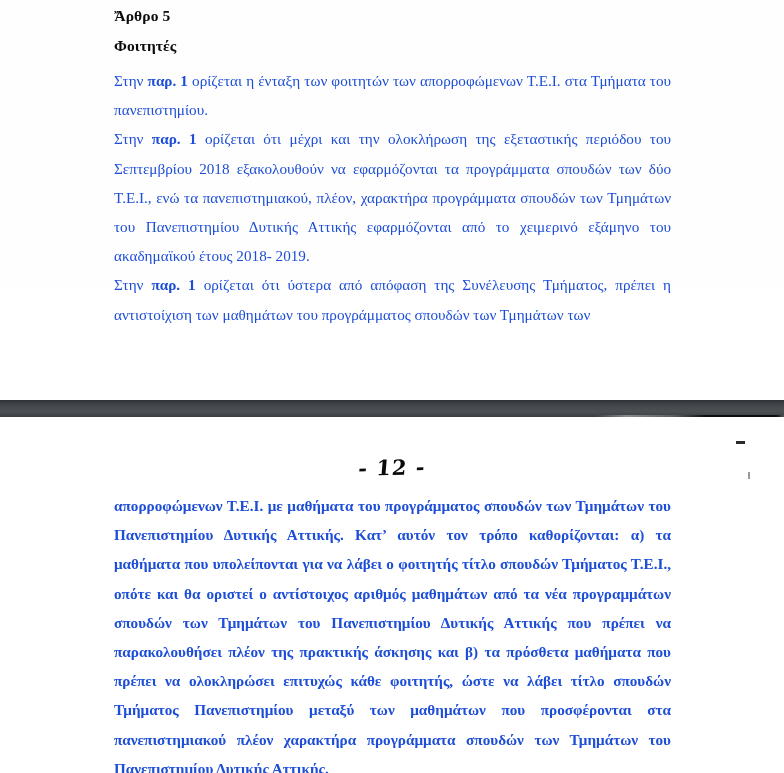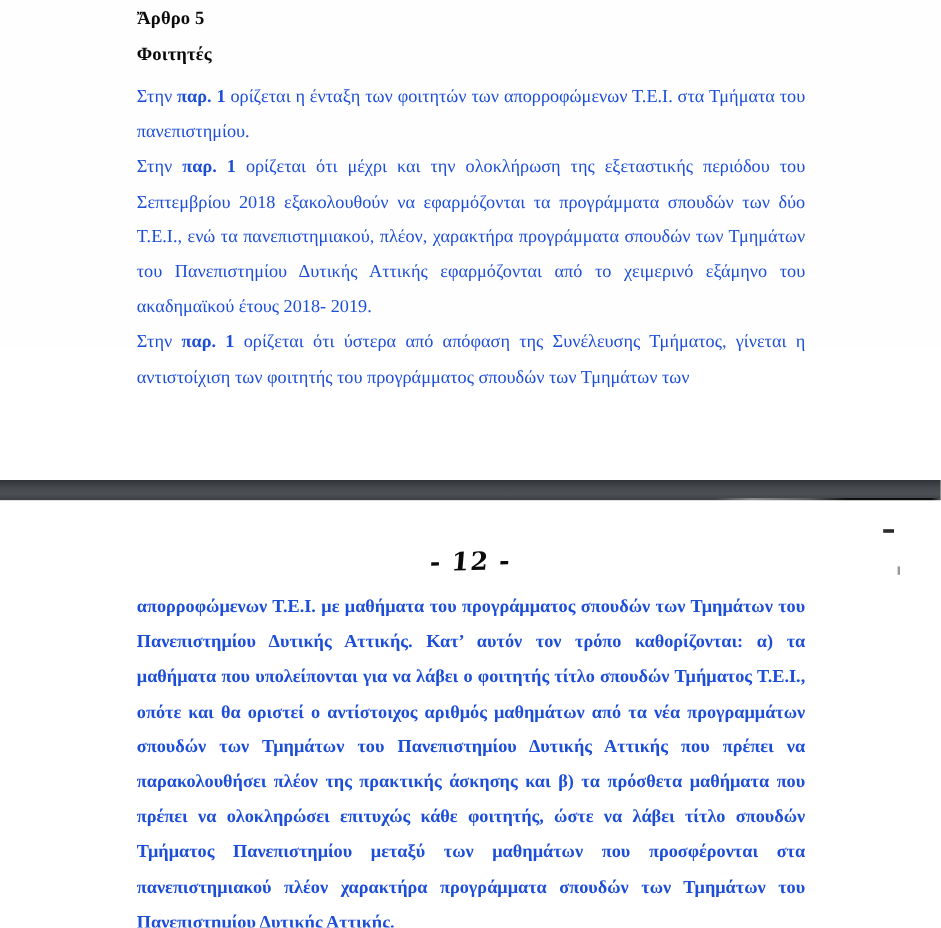--- a/index.html
+++ b/index.html
@@ -146,7 +146,7 @@
 
     <p class="para"><span>Στην </span><b>παρ. 1</b><span> ορίζεται ότι μέχρι και την ολοκλήρωση της εξεταστικής περιόδου του Σεπτεμβρίου 2018 εξακολουθούν να εφαρμόζονται τα προγράμματα σπουδών των δύο Τ.Ε.Ι., ενώ τα πανεπιστημιακού, πλέον, χαρακτήρα προγράμματα σπουδών των Τμημάτων του Πανεπιστημίου Δυτικής Αττικής εφαρμόζονται από το χειμερινό εξάμηνο του ακαδημαϊκού έτους 2018- 2019.</span></p>
 
-    <p class="para"><span>Στην </span><b>παρ. 1</b><span> ορίζεται ότι ύστερα από απόφαση της Συνέλευσης Τμήματος, γίνεται η αντιστοίχιση των φοιτητής του προγράμματος σπουδών των Τμημάτων των</span></p>
+    <p class="para"><span>Στην </span><b>παρ. 1</b><span> ορίζεται ότι ύστερα από απόφαση της Συνέλευσης Τμήματος, πρέπει η αντιστοίχιση των μαθημάτων του προγράμματος σπουδών των Τμημάτων των</span></p>
 
   </div>
 </div>

